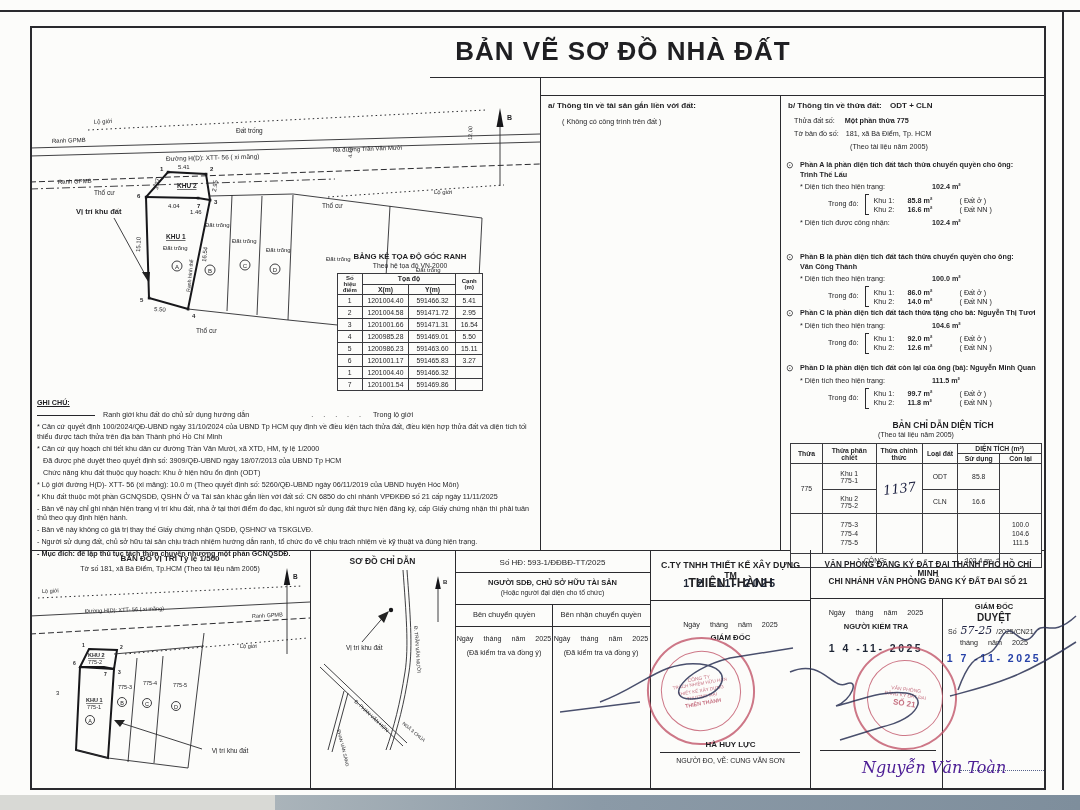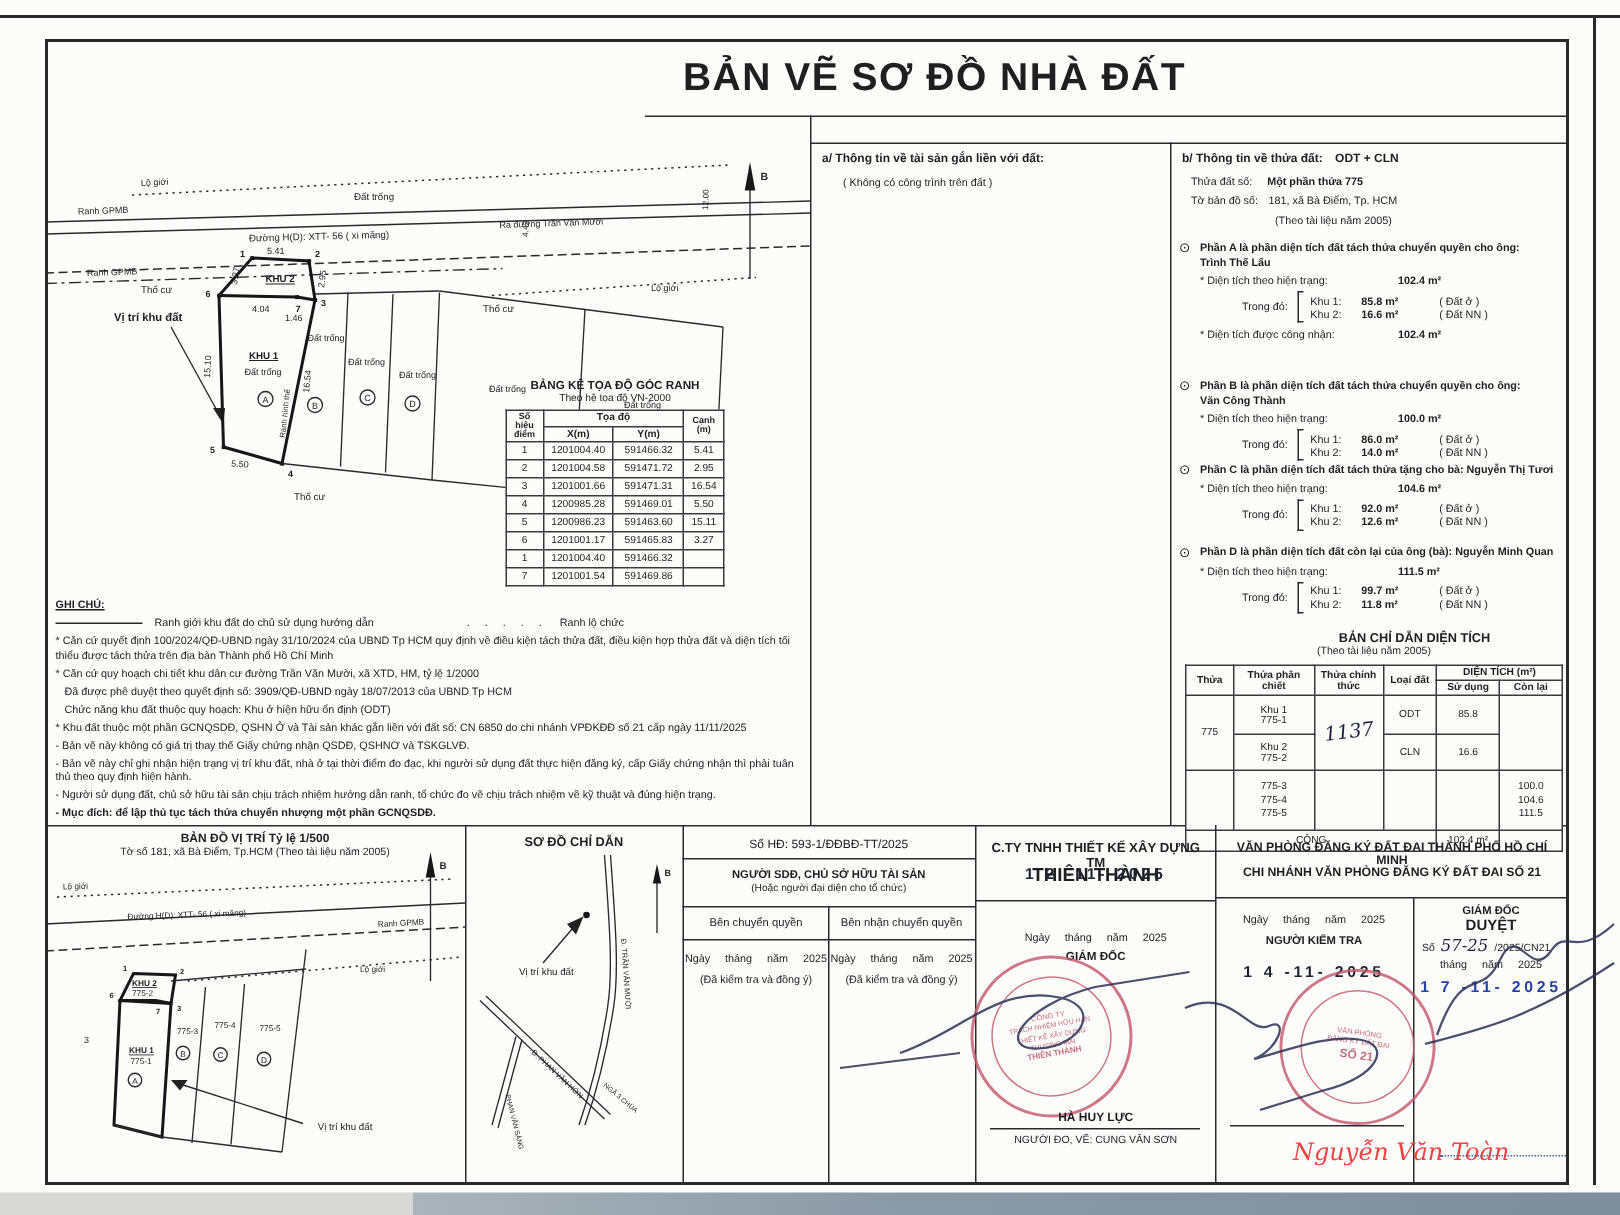--- a/index.html
+++ b/index.html
@@ -346,7 +346,7 @@
       <span style="display:inline-block;width:58px;border-top:1.2px solid #26262a;vertical-align:middle;margin-right:6px"></span>
       <span>Ranh giới khu đất do chủ sử dụng hướng dẫn</span>
       <span style="display:inline-block;letter-spacing:4px;margin:0 6px 0 60px">. . . . .</span>
-      <span>Ranh lộ chức</span>
+      <span>Trong lộ giới</span>
     </div>
     <div class="noteline">* Căn cứ quyết định 100/2024/QĐ-UBND ngày 31/10/2024 của UBND Tp HCM quy định về điều kiện tách thửa đất, điều kiện hợp thửa đất và diện tích tối thiểu được tách thửa trên địa bàn Thành phố Hồ Chí Minh</div>
     <div class="noteline">* Căn cứ quy hoạch chi tiết khu dân cư đường Trần Văn Mười, xã XTD, HM, tỷ lệ 1/2000</div>

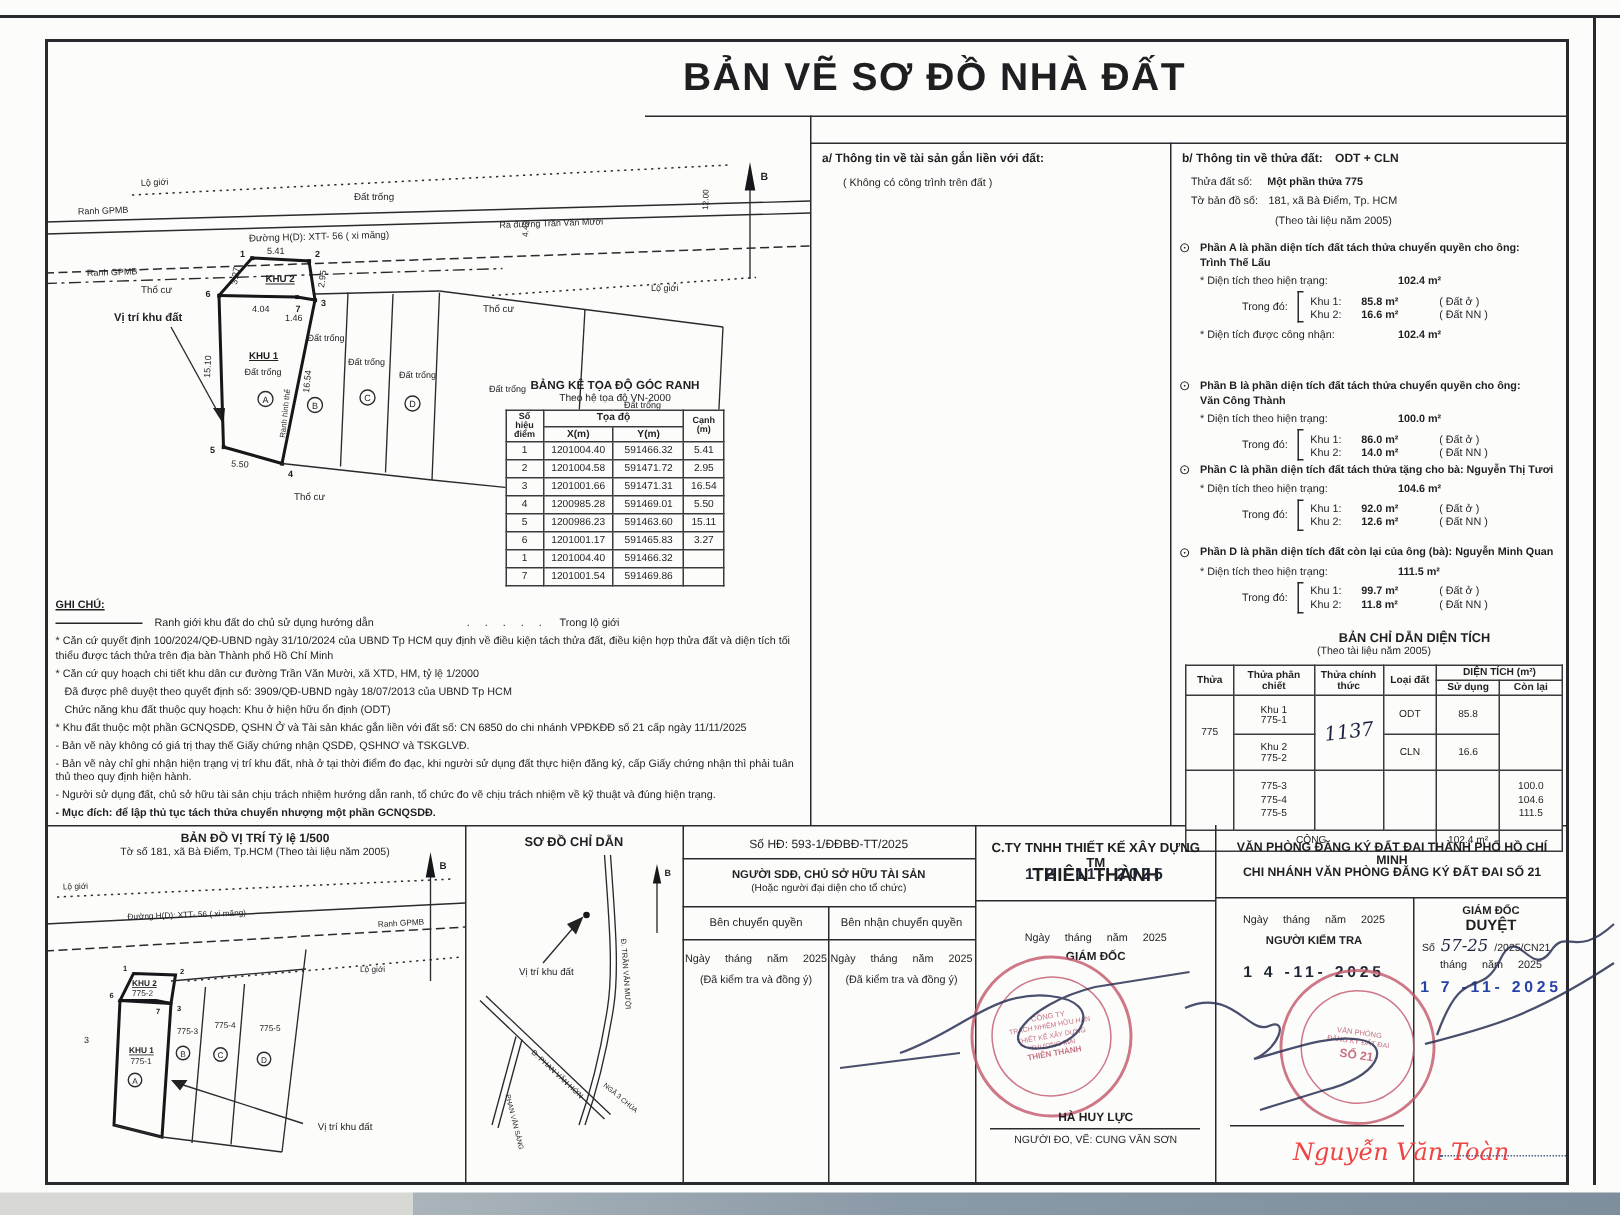--- a/index.html
+++ b/index.html
@@ -352,6 +352,7 @@
     <div class="noteline">* Căn cứ quy hoạch chi tiết khu dân cư đường Trần Văn Mười, xã XTD, HM, tỷ lệ 1/2000</div>
     <div class="noteline" style="margin-left:6px">Đã được phê duyệt theo quyết định số: 3909/QĐ-UBND ngày 18/07/2013 của UBND Tp HCM</div>
     <div class="noteline" style="margin-left:6px">Chức năng khu đất thuộc quy hoạch: Khu ở hiện hữu ổn định (ODT)</div>
+    <div class="noteline">* Lộ giới đường H(D)- XTT- 56 (xi măng): 10.0 m (Theo quyết định số: 5260/QĐ-UBND ngày 06/11/2019 của UBND huyện Hóc Môn)</div>
     <div class="noteline">* Khu đất thuộc một phần GCNQSDĐ, QSHN Ở và Tài sản khác gắn liền với đất số: CN 6850 do chi nhánh VPĐKĐĐ số 21 cấp ngày 11/11/2025</div>
     <div class="noteline">- Bản vẽ này không có giá trị thay thế Giấy chứng nhận QSDĐ, QSHNƠ và TSKGLVĐ.</div>
     <div class="noteline">- Bản vẽ này chỉ ghi nhận hiện trạng vị trí khu đất, nhà ở tại thời điểm đo đạc, khi người sử dụng đất thực hiện đăng ký, cấp Giấy chứng nhận thì phải tuân thủ theo quy định hiện hành.</div>

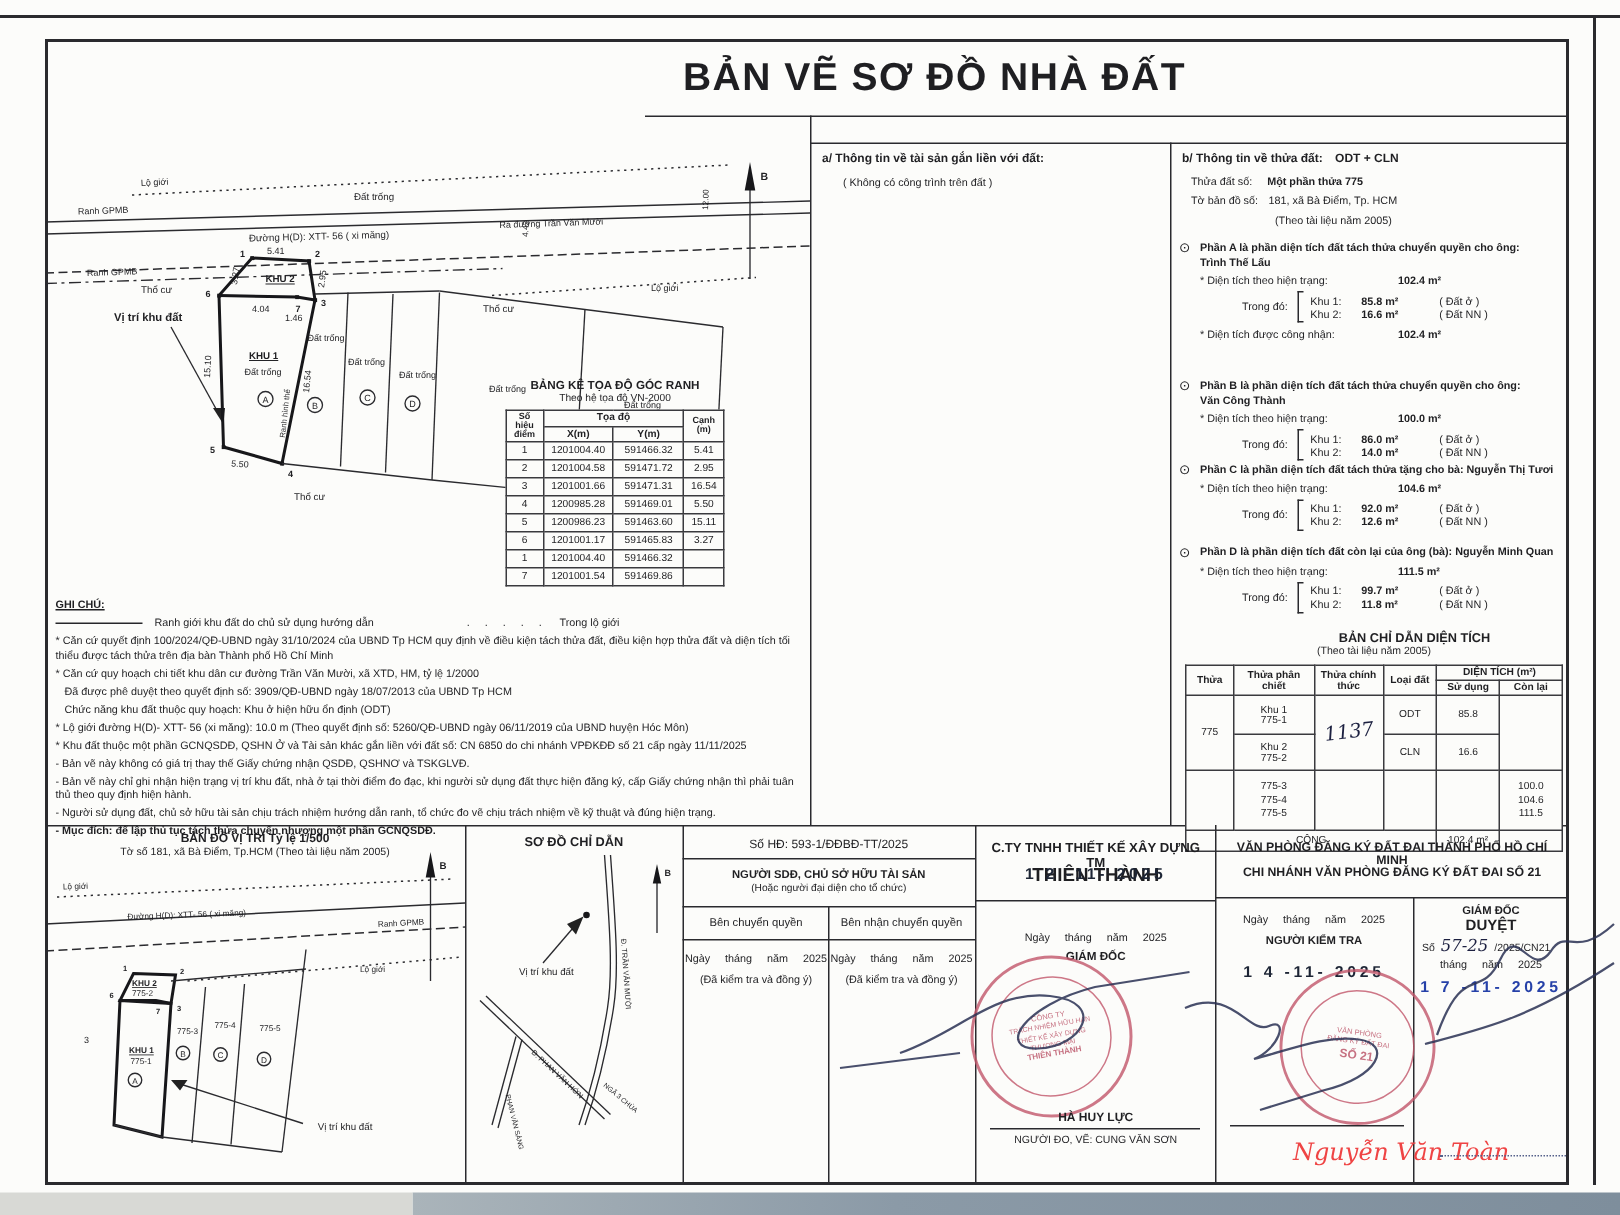--- a/index.html
+++ b/index.html
@@ -354,8 +354,8 @@
     <div class="noteline" style="margin-left:6px">Chức năng khu đất thuộc quy hoạch: Khu ở hiện hữu ổn định (ODT)</div>
     <div class="noteline">* Lộ giới đường H(D)- XTT- 56 (xi măng): 10.0 m (Theo quyết định số: 5260/QĐ-UBND ngày 06/11/2019 của UBND huyện Hóc Môn)</div>
     <div class="noteline">* Khu đất thuộc một phần GCNQSDĐ, QSHN Ở và Tài sản khác gắn liền với đất số: CN 6850 do chi nhánh VPĐKĐĐ số 21 cấp ngày 11/11/2025</div>
+    <div class="noteline">- Bản vẽ này chỉ ghi nhận hiện trạng vị trí khu đất, nhà ở tại thời điểm đo đạc, khi người sử dụng đất thực hiện đăng ký, cấp Giấy chứng nhận thì phải tuân thủ theo quy định hiện hành.</div>
     <div class="noteline">- Bản vẽ này không có giá trị thay thế Giấy chứng nhận QSDĐ, QSHNƠ và TSKGLVĐ.</div>
-    <div class="noteline">- Bản vẽ này chỉ ghi nhận hiện trạng vị trí khu đất, nhà ở tại thời điểm đo đạc, khi người sử dụng đất thực hiện đăng ký, cấp Giấy chứng nhận thì phải tuân thủ theo quy định hiện hành.</div>
     <div class="noteline">- Người sử dụng đất, chủ sở hữu tài sản chịu trách nhiệm hướng dẫn ranh, tổ chức đo vẽ chịu trách nhiệm về kỹ thuật và đúng hiện trạng.</div>
     <div class="noteline b">- Mục đích: để lập thủ tục tách thửa chuyển nhượng một phần GCNQSDĐ.</div>
   </div>

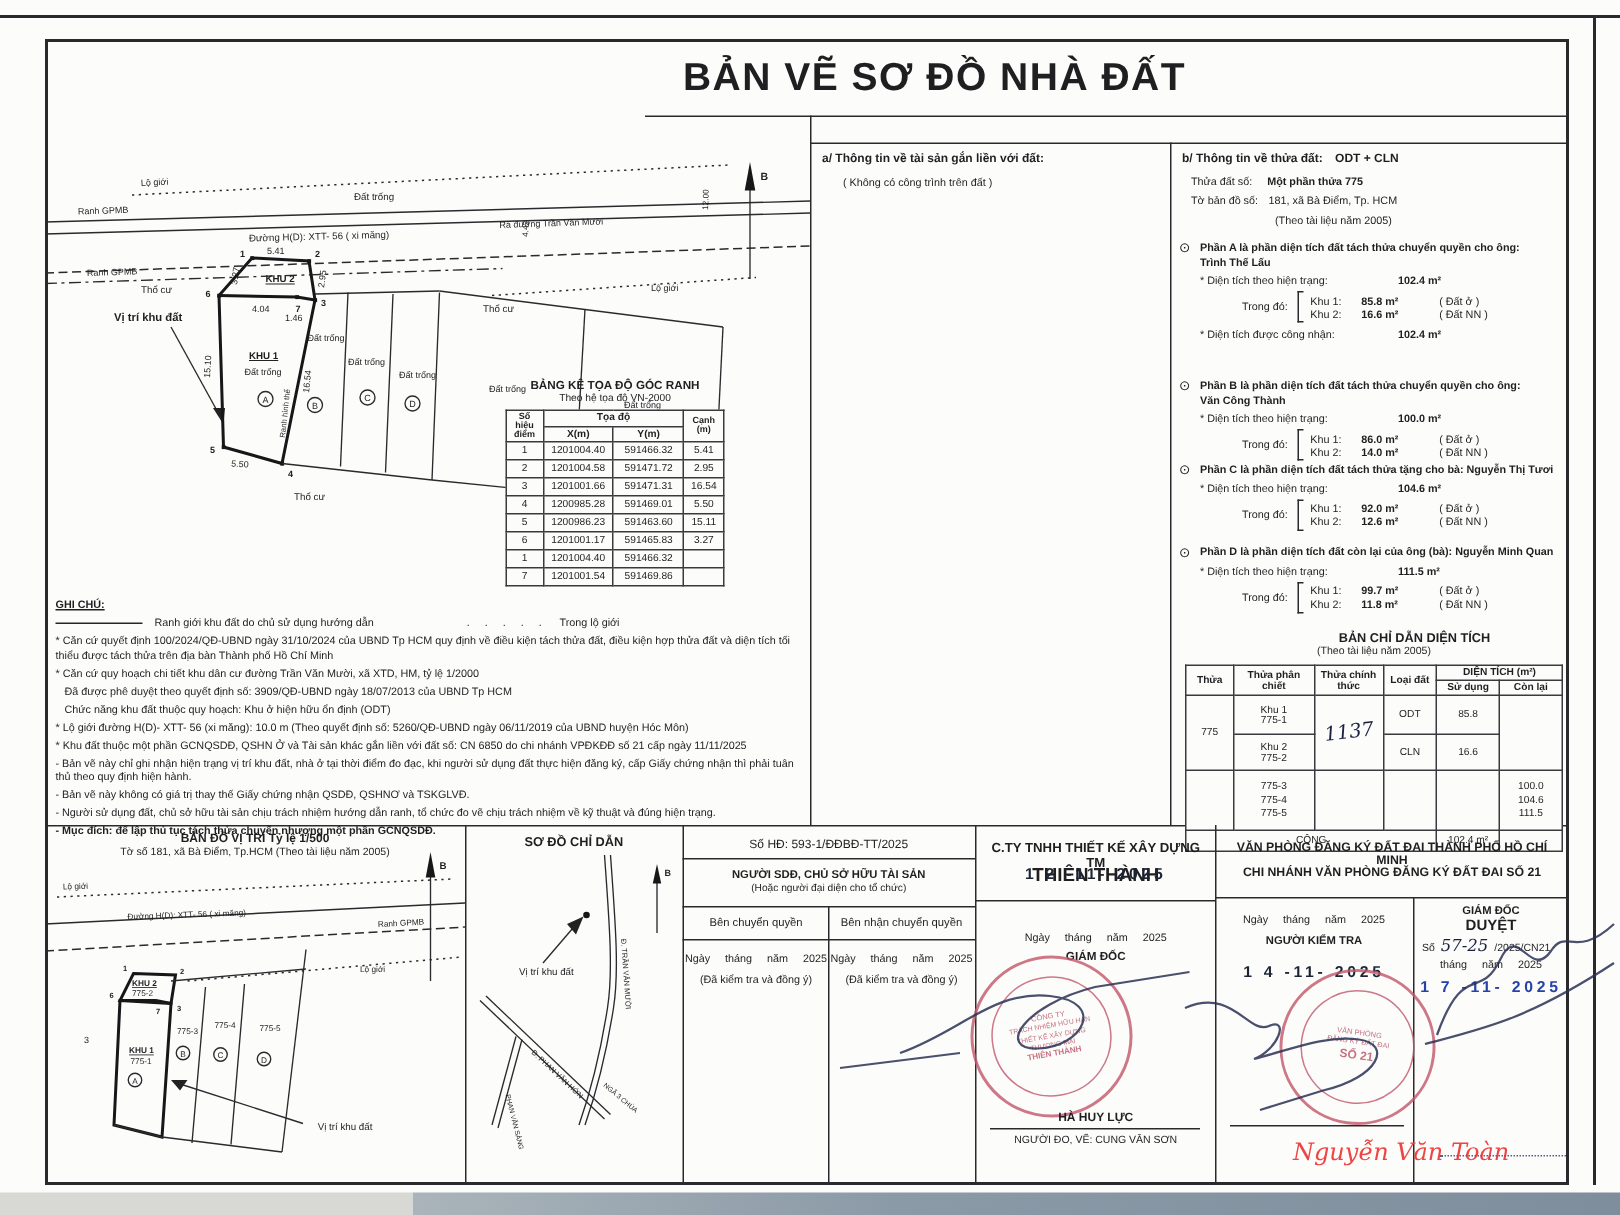--- a/index.html
+++ b/index.html
@@ -16,7 +16,7 @@
   .stampdate{font-weight:bold;letter-spacing:2.5px;color:#1d2535;font-size:10.5px;white-space:nowrap}
   .bluedate{color:#2641a8}
   .hand{font-family:"DejaVu Serif",serif;font-style:italic;color:#1c2040}
-  .script{font-family:"DejaVu Serif",serif;font-style:italic;color:#ef4444}
+  .script{font-family:"DejaVu Serif",serif;font-style:italic;color:#4c1d95}
   .tbl{border-collapse:collapse;background:#fcfcfa}
   .tbl td,.tbl th{border:1px solid #3a3a3e;font-size:6.8px;text-align:center;vertical-align:middle;padding:1px 1px;font-weight:normal}
   .tbl th{font-weight:bold}

